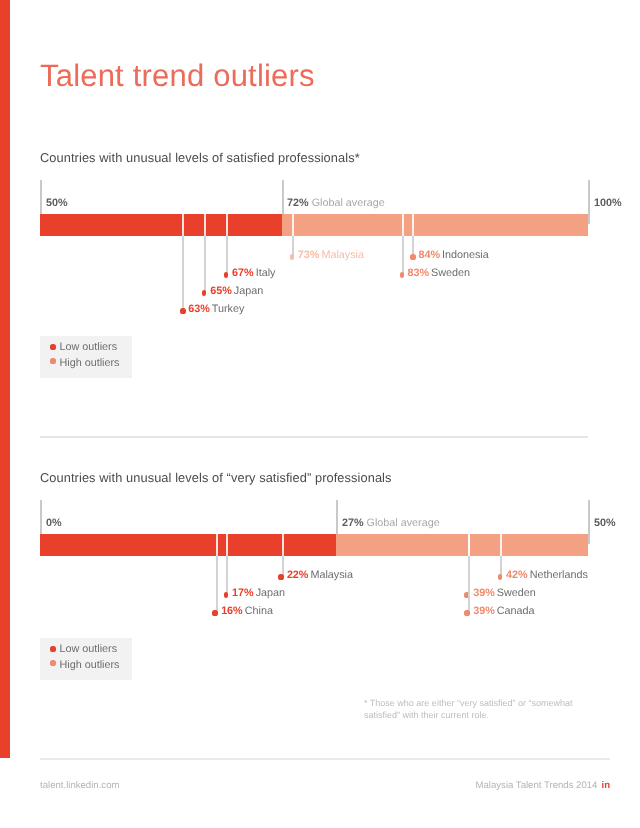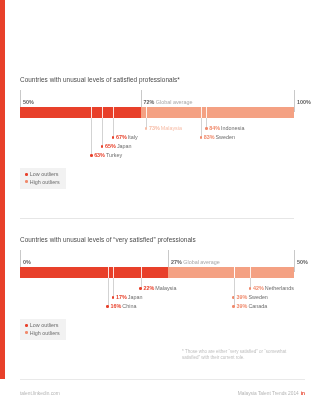--- a/index.html
+++ b/index.html
@@ -222,6 +222,7 @@
 
   <div class="content">
 
+    <div class="title">Talent trend outliers</div>
 
     <div class="section-sub sub-1">Countries with unusual levels of satisfied professionals*</div>
     <div class="section-sub sub-2">Countries with unusual levels of “very satisfied” professionals</div>

